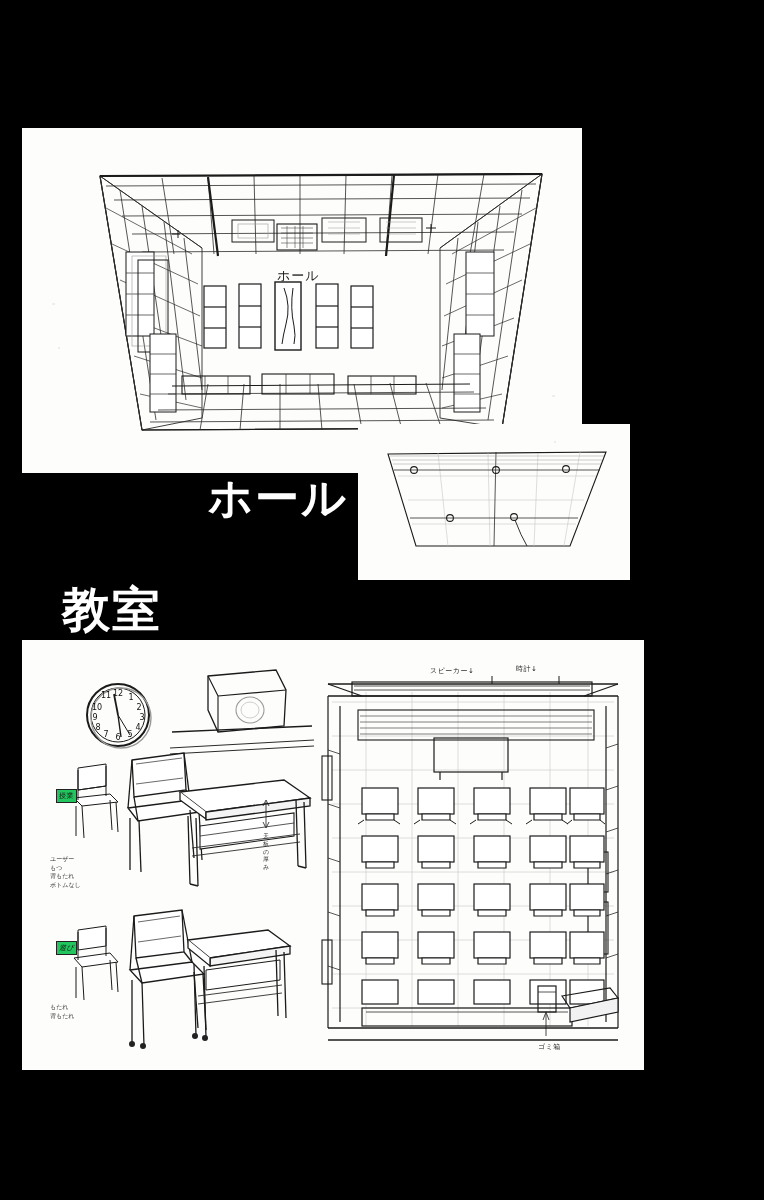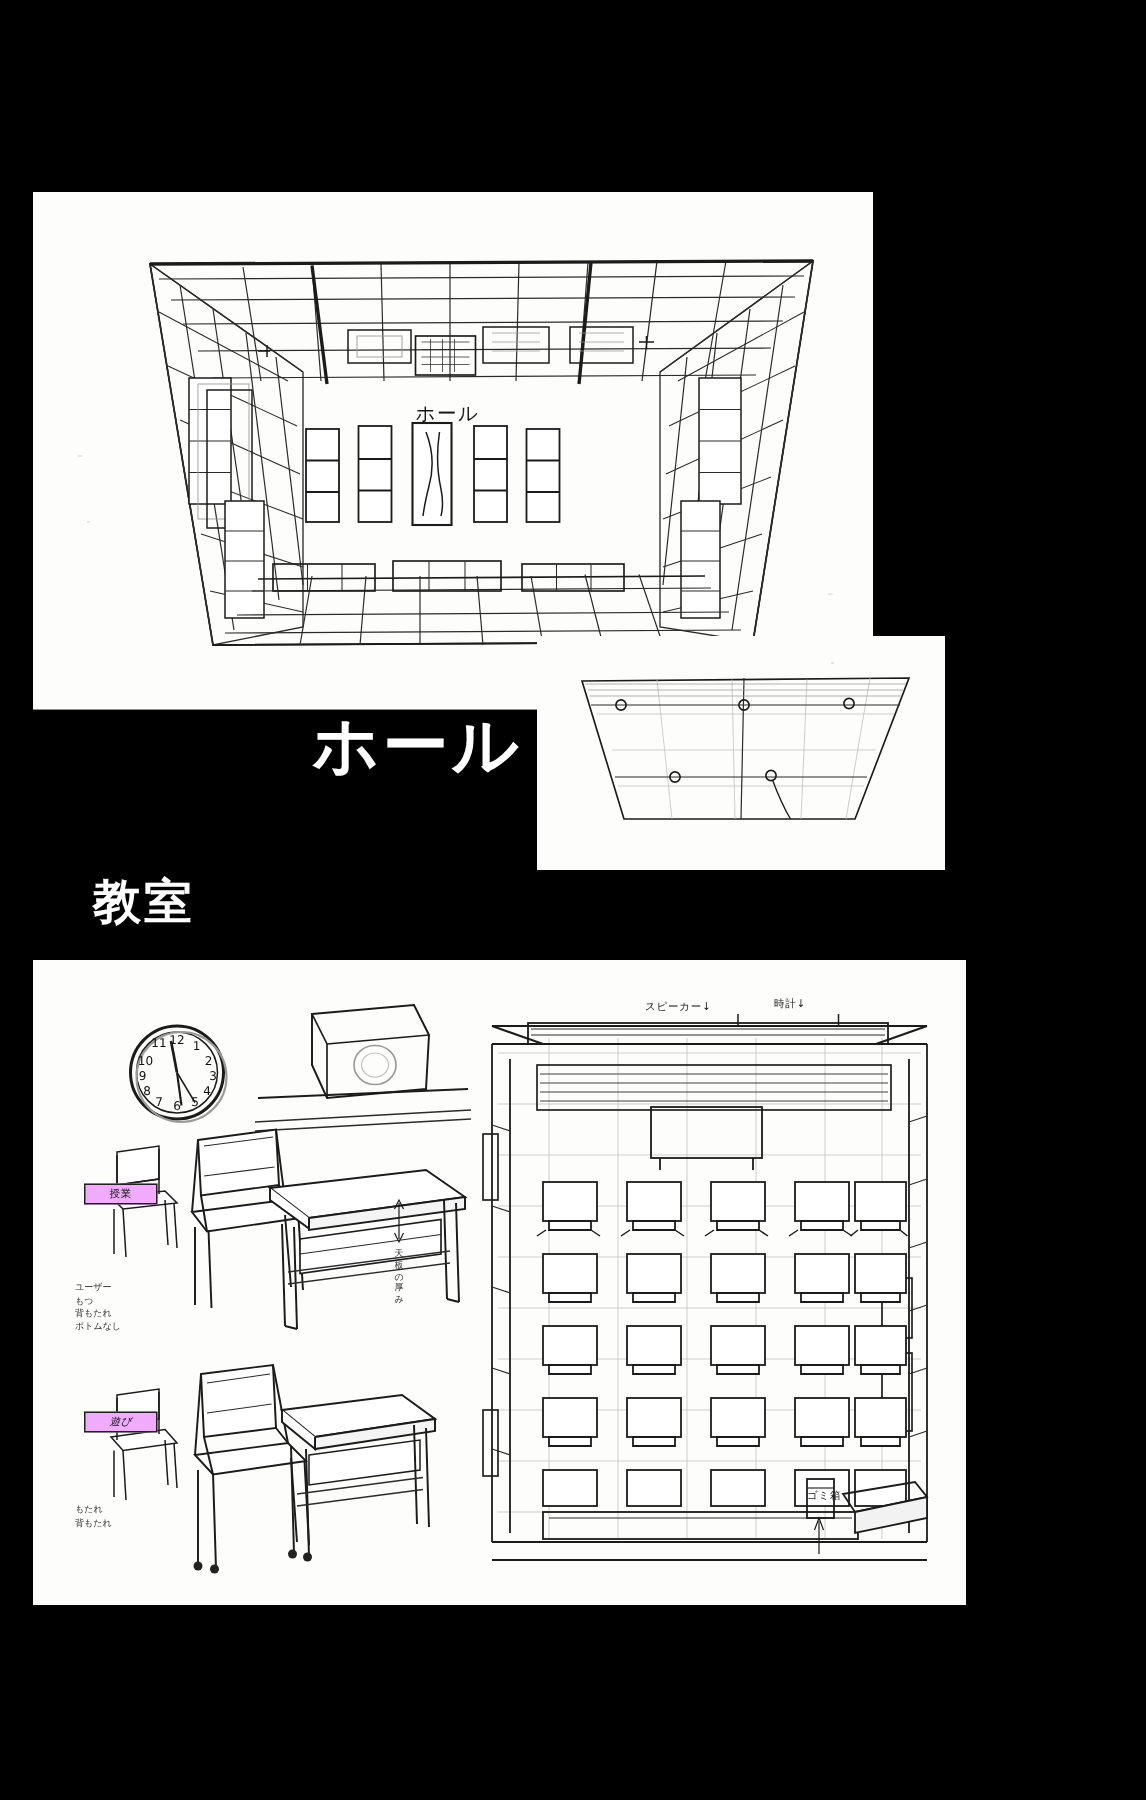--- a/index.html
+++ b/index.html
@@ -18,7 +18,7 @@
       font-family:"DejaVu Sans","Liberation Sans",sans-serif;
       letter-spacing:2px;line-height:1;white-space:nowrap;}
   #hall-title{left:208px;top:476px;font-size:44px;}
-  #class-title{left:62px;top:585px;font-size:32px;}
+  #class-title{left:62px;top:585px;font-size:48px;}
 
   
   .hand{position:absolute;color:#1a1a1a;white-space:nowrap;

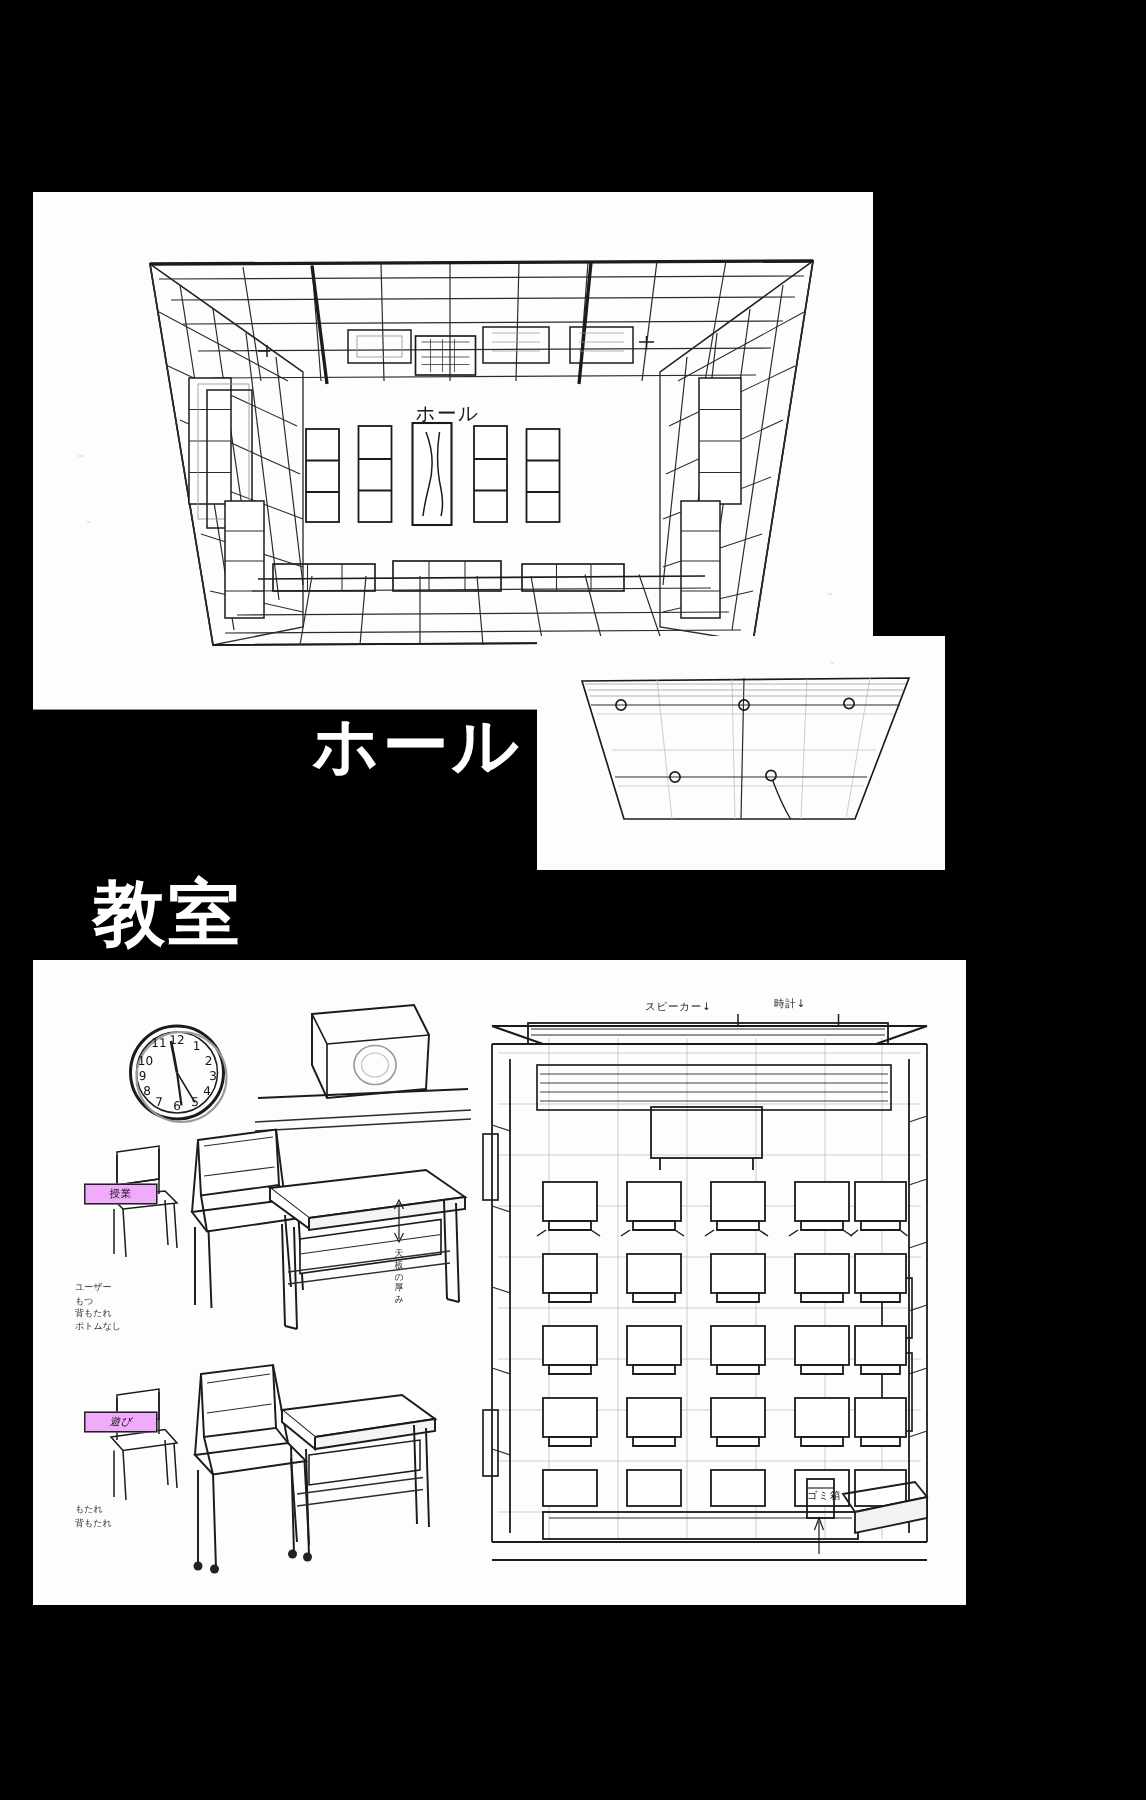--- a/index.html
+++ b/index.html
@@ -27,8 +27,8 @@
   #speaker-label{left:430px;top:666px;font-size:7px;letter-spacing:.5px;}
   #clock-label{left:516px;top:664px;font-size:7px;letter-spacing:.5px;text-align:right;}
   #trash-label{left:538px;top:992px;font-size:7px;letter-spacing:.5px;text-align:right;}
-  .tag-box{position:absolute;border:1px solid #222;background:#f0abfc;
-     font-size:7px;color:#111;padding:1px 16px;letter-spacing:.5px;
+  .tag-box{position:absolute;border:1px solid #222;background:#22c55e;
+     font-size:7px;color:#111;padding:1px 2px;letter-spacing:.5px;
      font-family:"DejaVu Sans","Liberation Sans",sans-serif;}
   #tag-jugyou{left:56px;top:789px;}
   #tag-asobi{left:56px;top:941px;font-style:italic;}

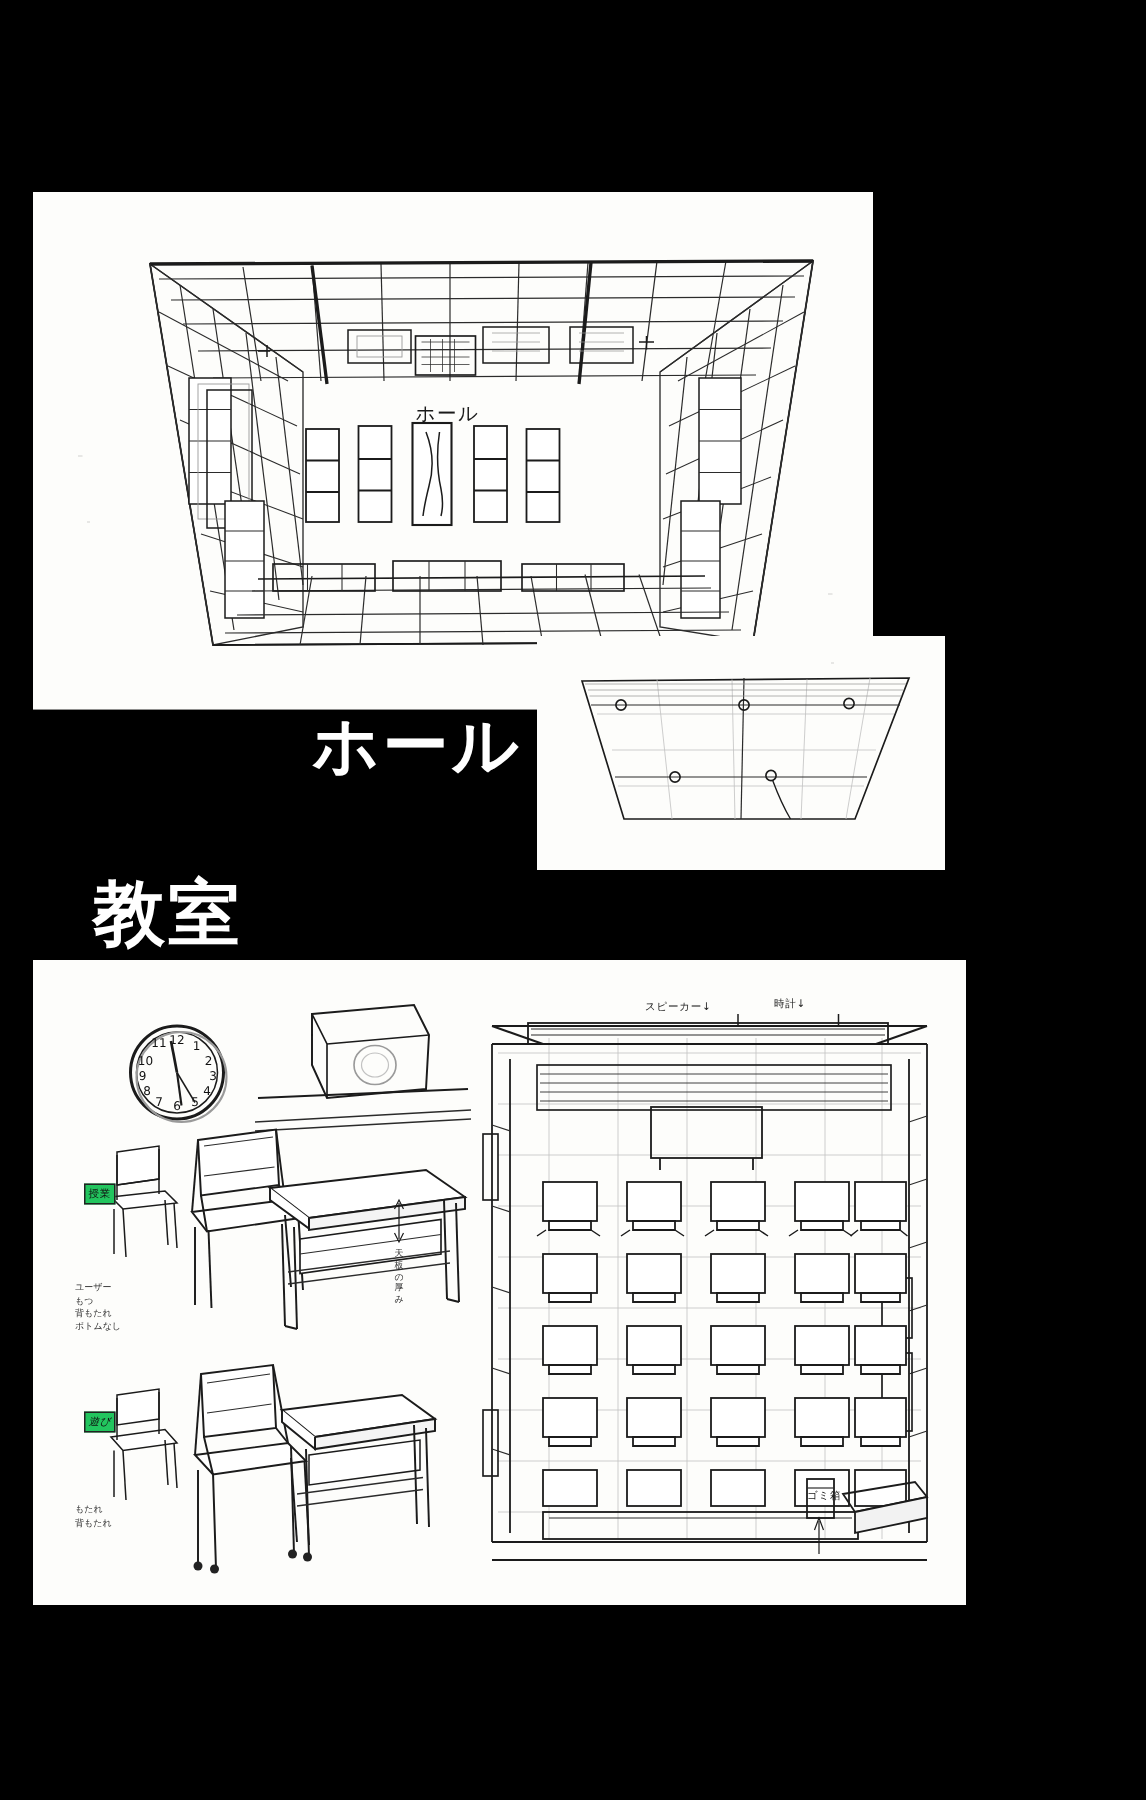--- a/index.html
+++ b/index.html
@@ -26,7 +26,7 @@
   #hall-caption{left:255px;top:139px;font-size:13px;letter-spacing:1px;}
   #speaker-label{left:430px;top:666px;font-size:7px;letter-spacing:.5px;}
   #clock-label{left:516px;top:664px;font-size:7px;letter-spacing:.5px;text-align:right;}
-  #trash-label{left:538px;top:992px;font-size:7px;letter-spacing:.5px;text-align:right;}
+  #trash-label{left:538px;top:1042px;font-size:7px;letter-spacing:.5px;text-align:right;}
   .tag-box{position:absolute;border:1px solid #222;background:#22c55e;
      font-size:7px;color:#111;padding:1px 2px;letter-spacing:.5px;
      font-family:"DejaVu Sans","Liberation Sans",sans-serif;}

